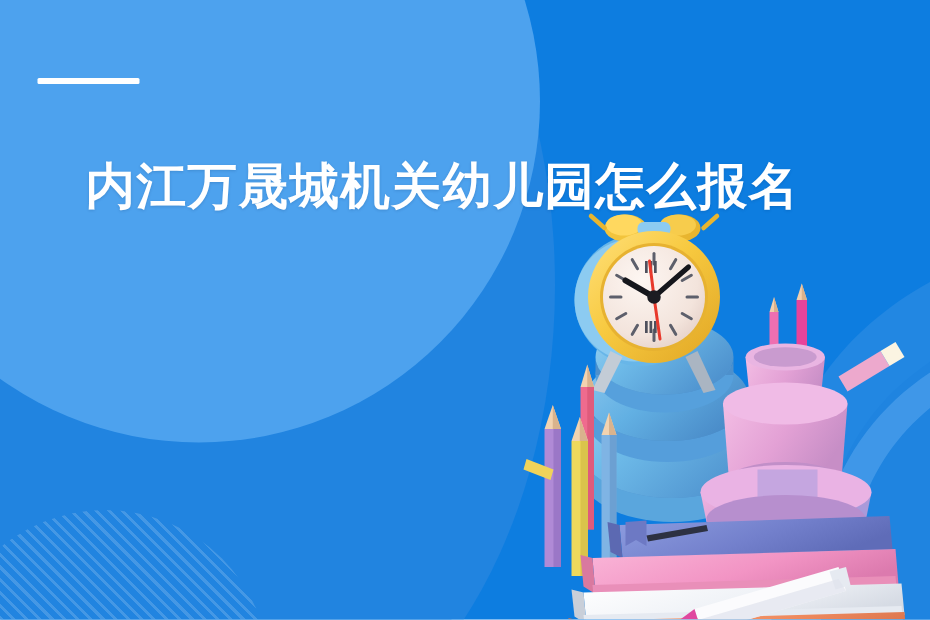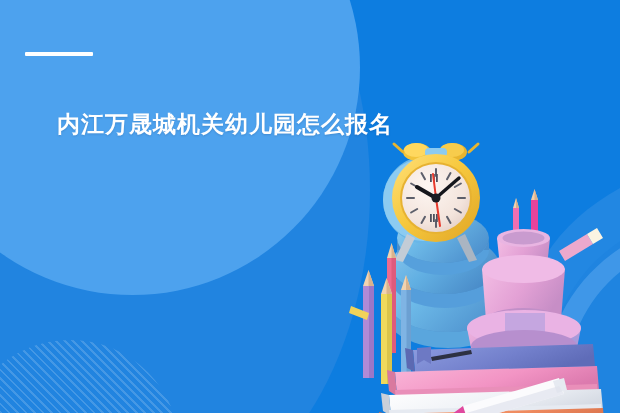--- a/index.html
+++ b/index.html
@@ -50,7 +50,7 @@
     position:absolute;left:57px;top:103px;
     width:520px;
     color:#ffffff;
-    font-size:23px;
+    font-size:33px;
     font-weight:bold;
     letter-spacing:1px;
     line-height:42px;

